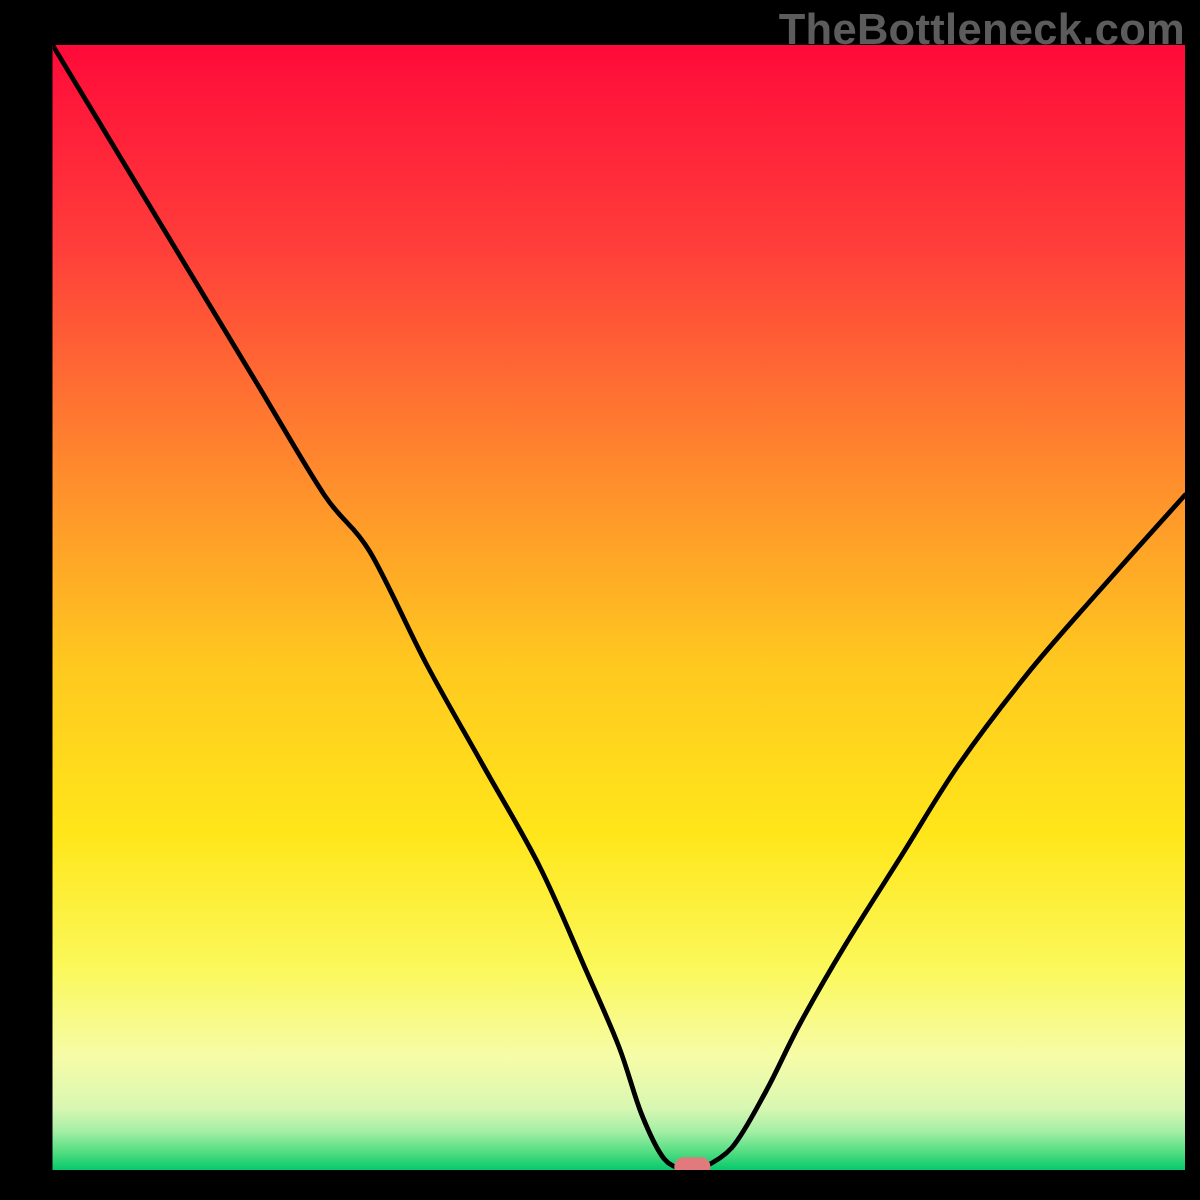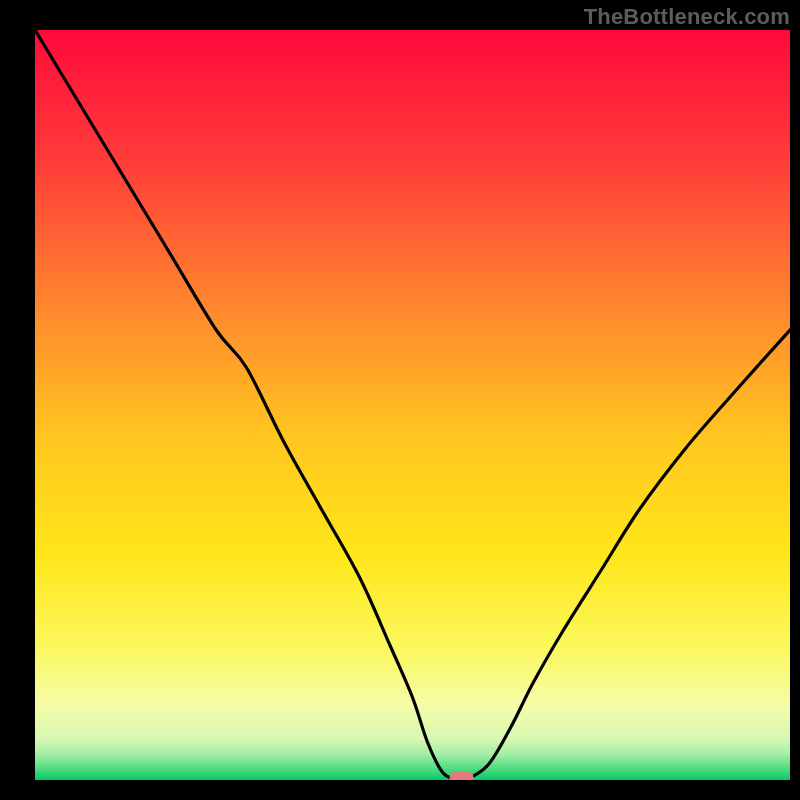--- a/index.html
+++ b/index.html
@@ -22,7 +22,7 @@
     top: 4px;
     right: 10px;
     color: #5c5c5c;
-    font-size: 22px;
+    font-size: 29px;
     font-weight: 600;
     letter-spacing: 0.2px;
     z-index: 10;

